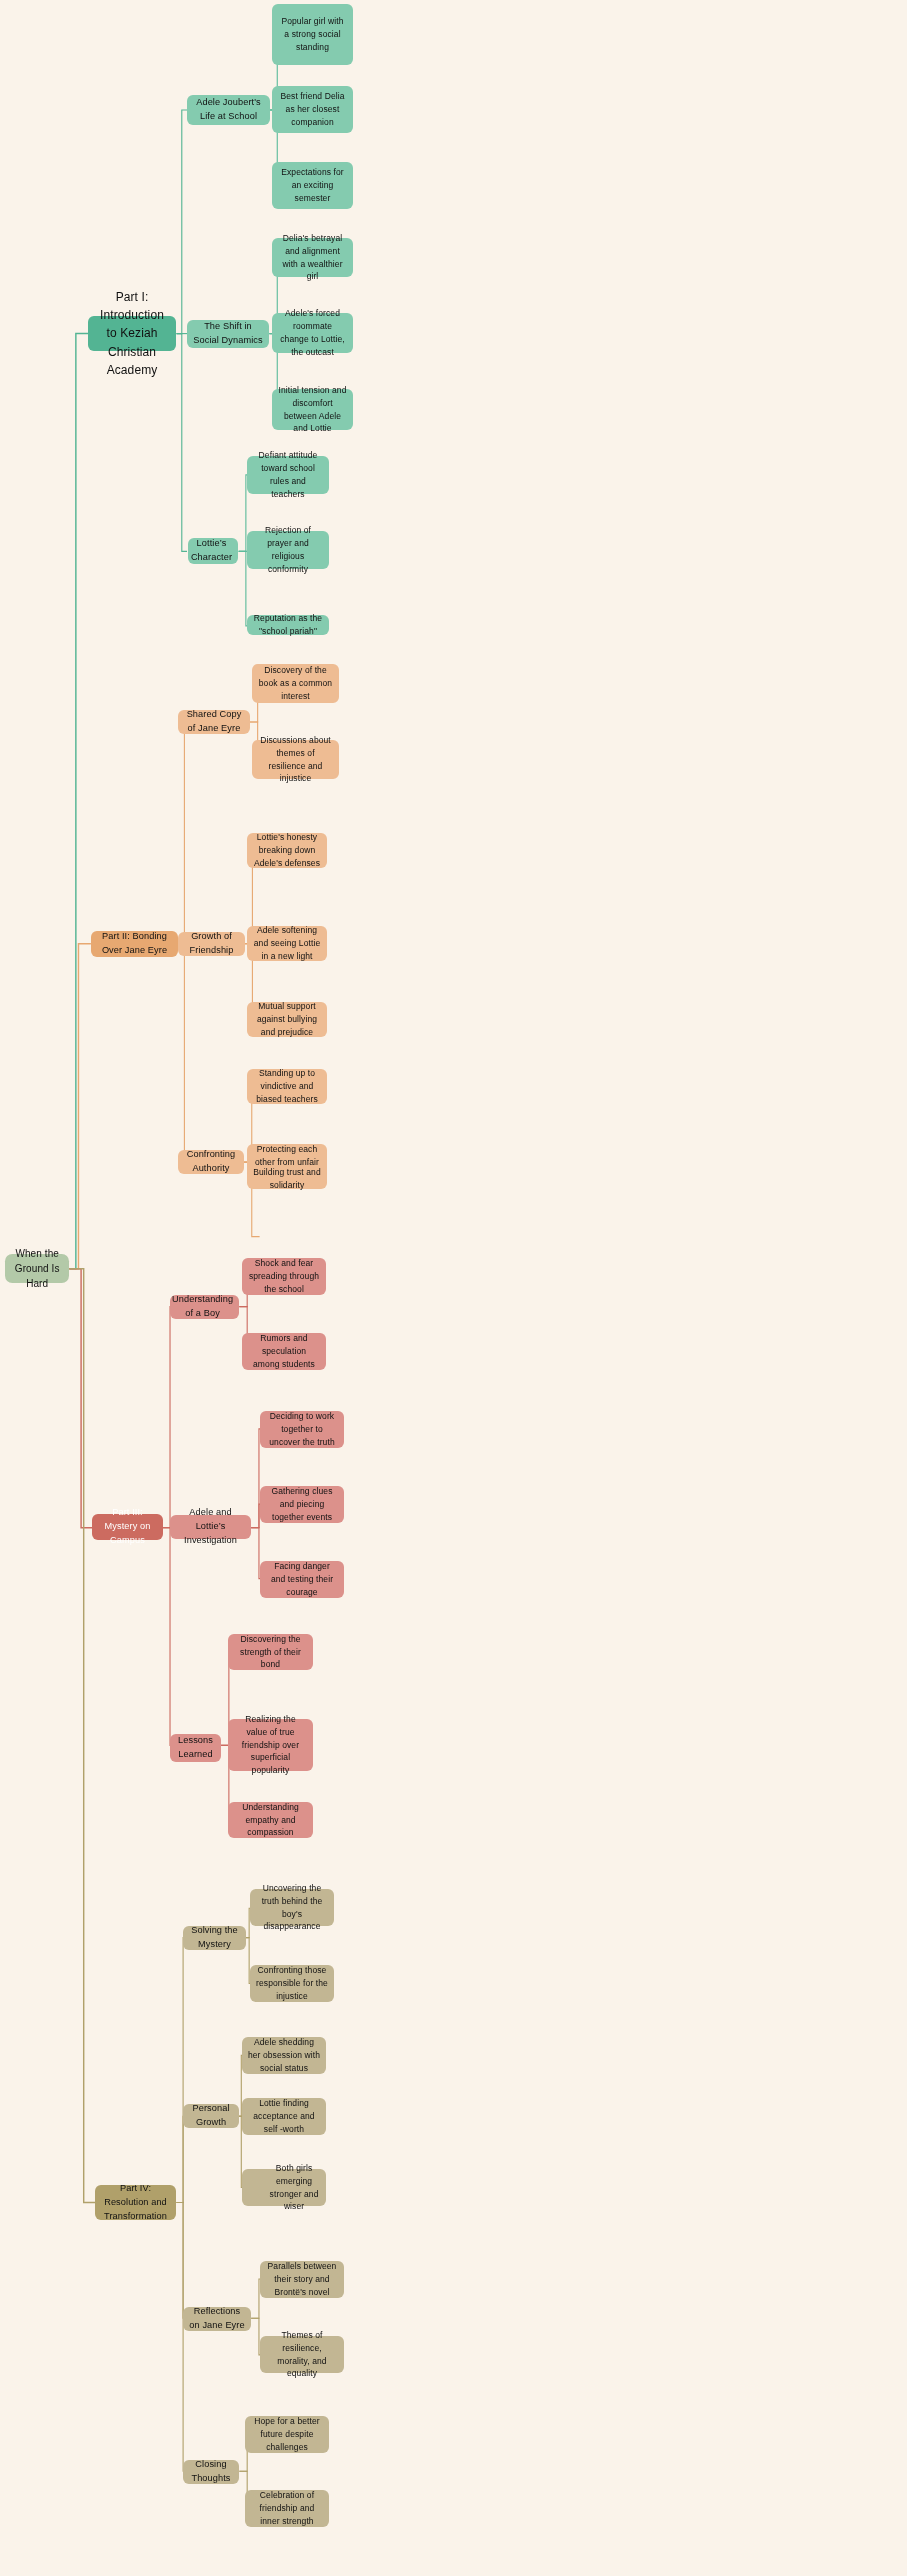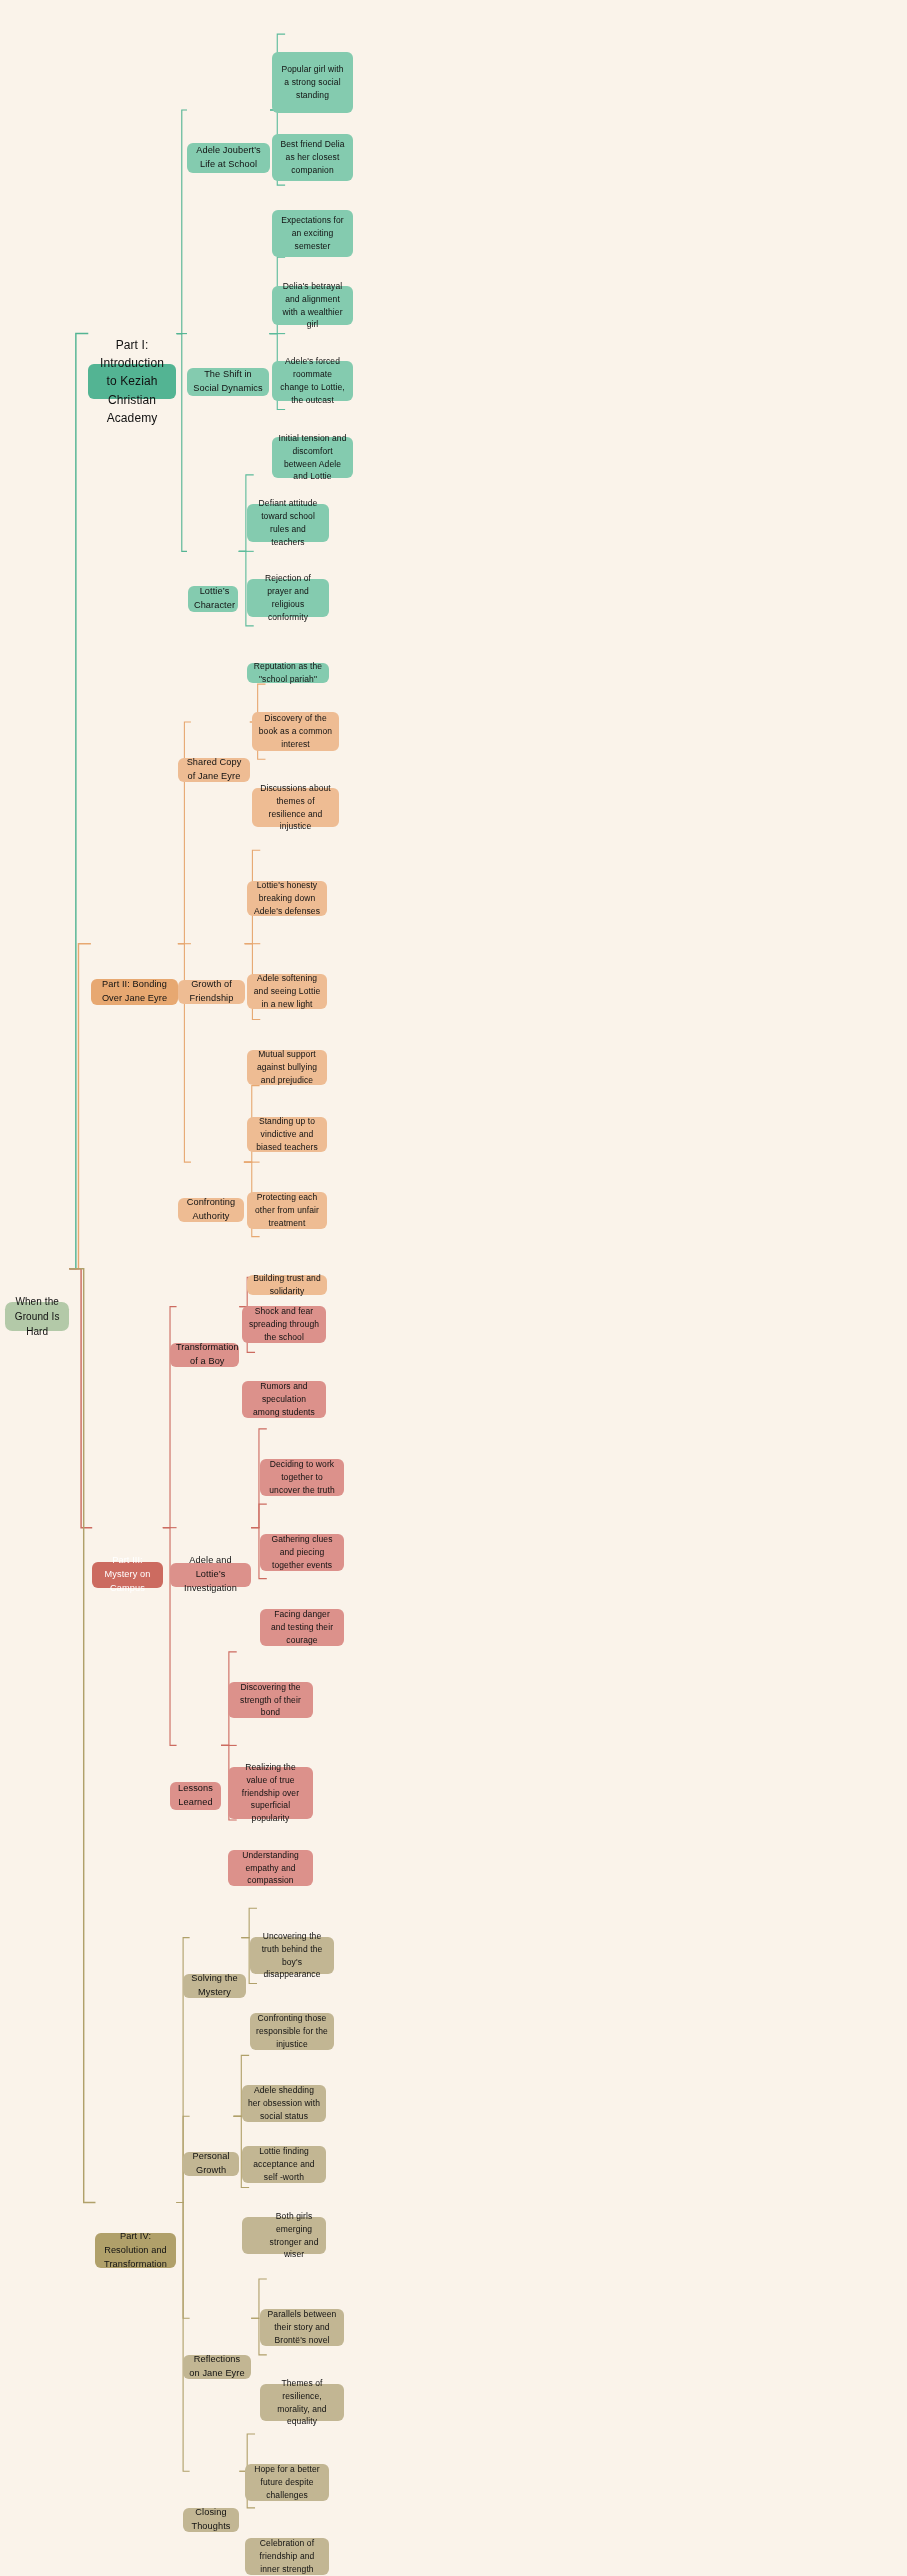--- a/index.html
+++ b/index.html
@@ -29,13 +29,12 @@
     border-radius: 5.9px;
     display: flex;
     align-items: center;
-    justify-content: flex-start;
+    justify-content: flex-end;
     text-align: center;
     line-height: 1.52;
     color: #111111;
     padding: 2px 5.9px;
     letter-spacing: 0.1px;
-    margin-top: 48px;
   }
   .root {
     background: #b3c9a8;

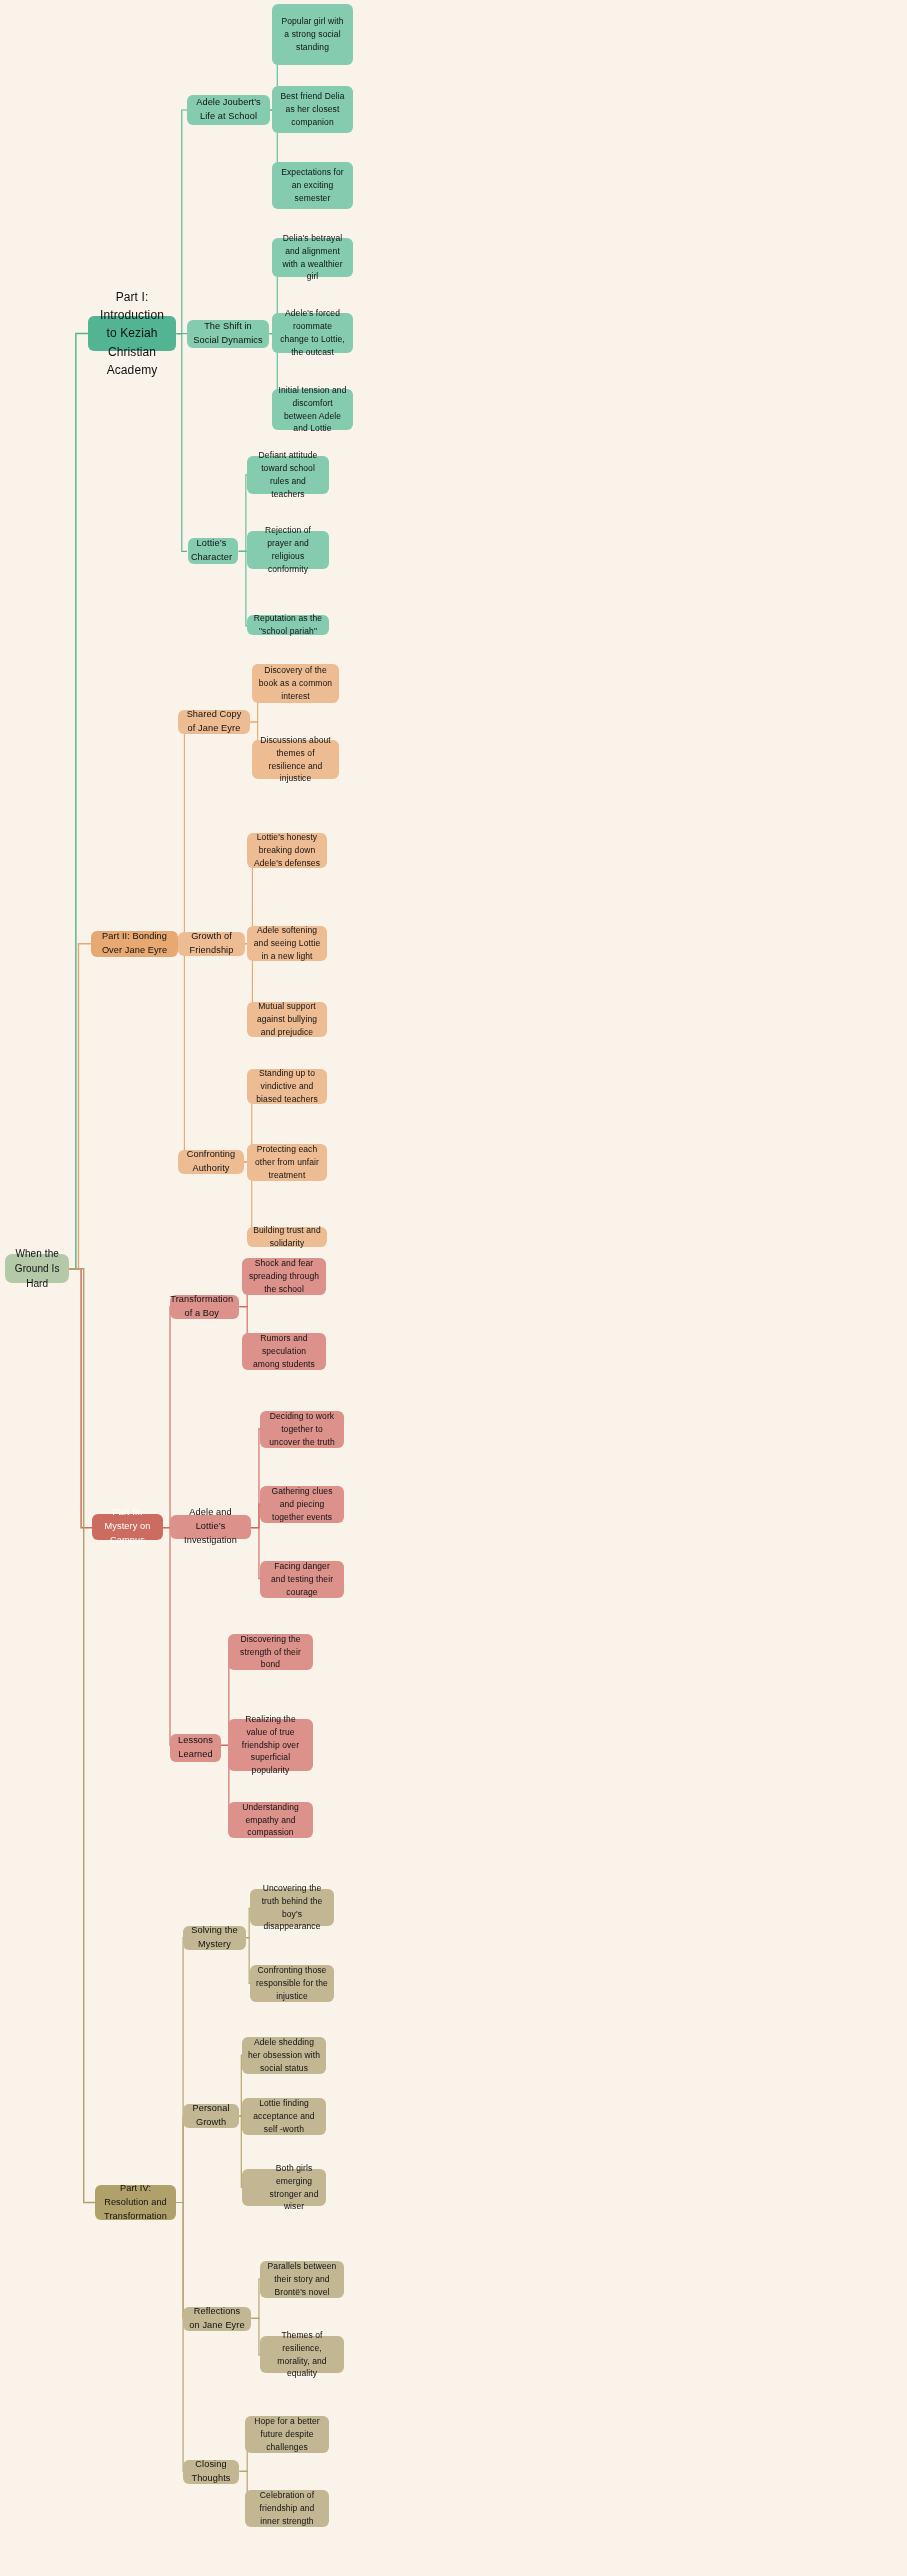--- a/index.html
+++ b/index.html
@@ -240,7 +240,7 @@
   <div class="node br2-leaf" style="left:247px; top:1144px; width:80px; height:37px;">
     <span>Protecting each other from unfair treatment</span>
   </div>
-  <div class="node br2-leaf" style="left:247px; top:1227px; width:80px; height:20px;">
+  <div class="node br2-leaf" style="left:247px; top:1169px; width:80px; height:20px;">
     <span>Building trust and solidarity</span>
   </div>
 

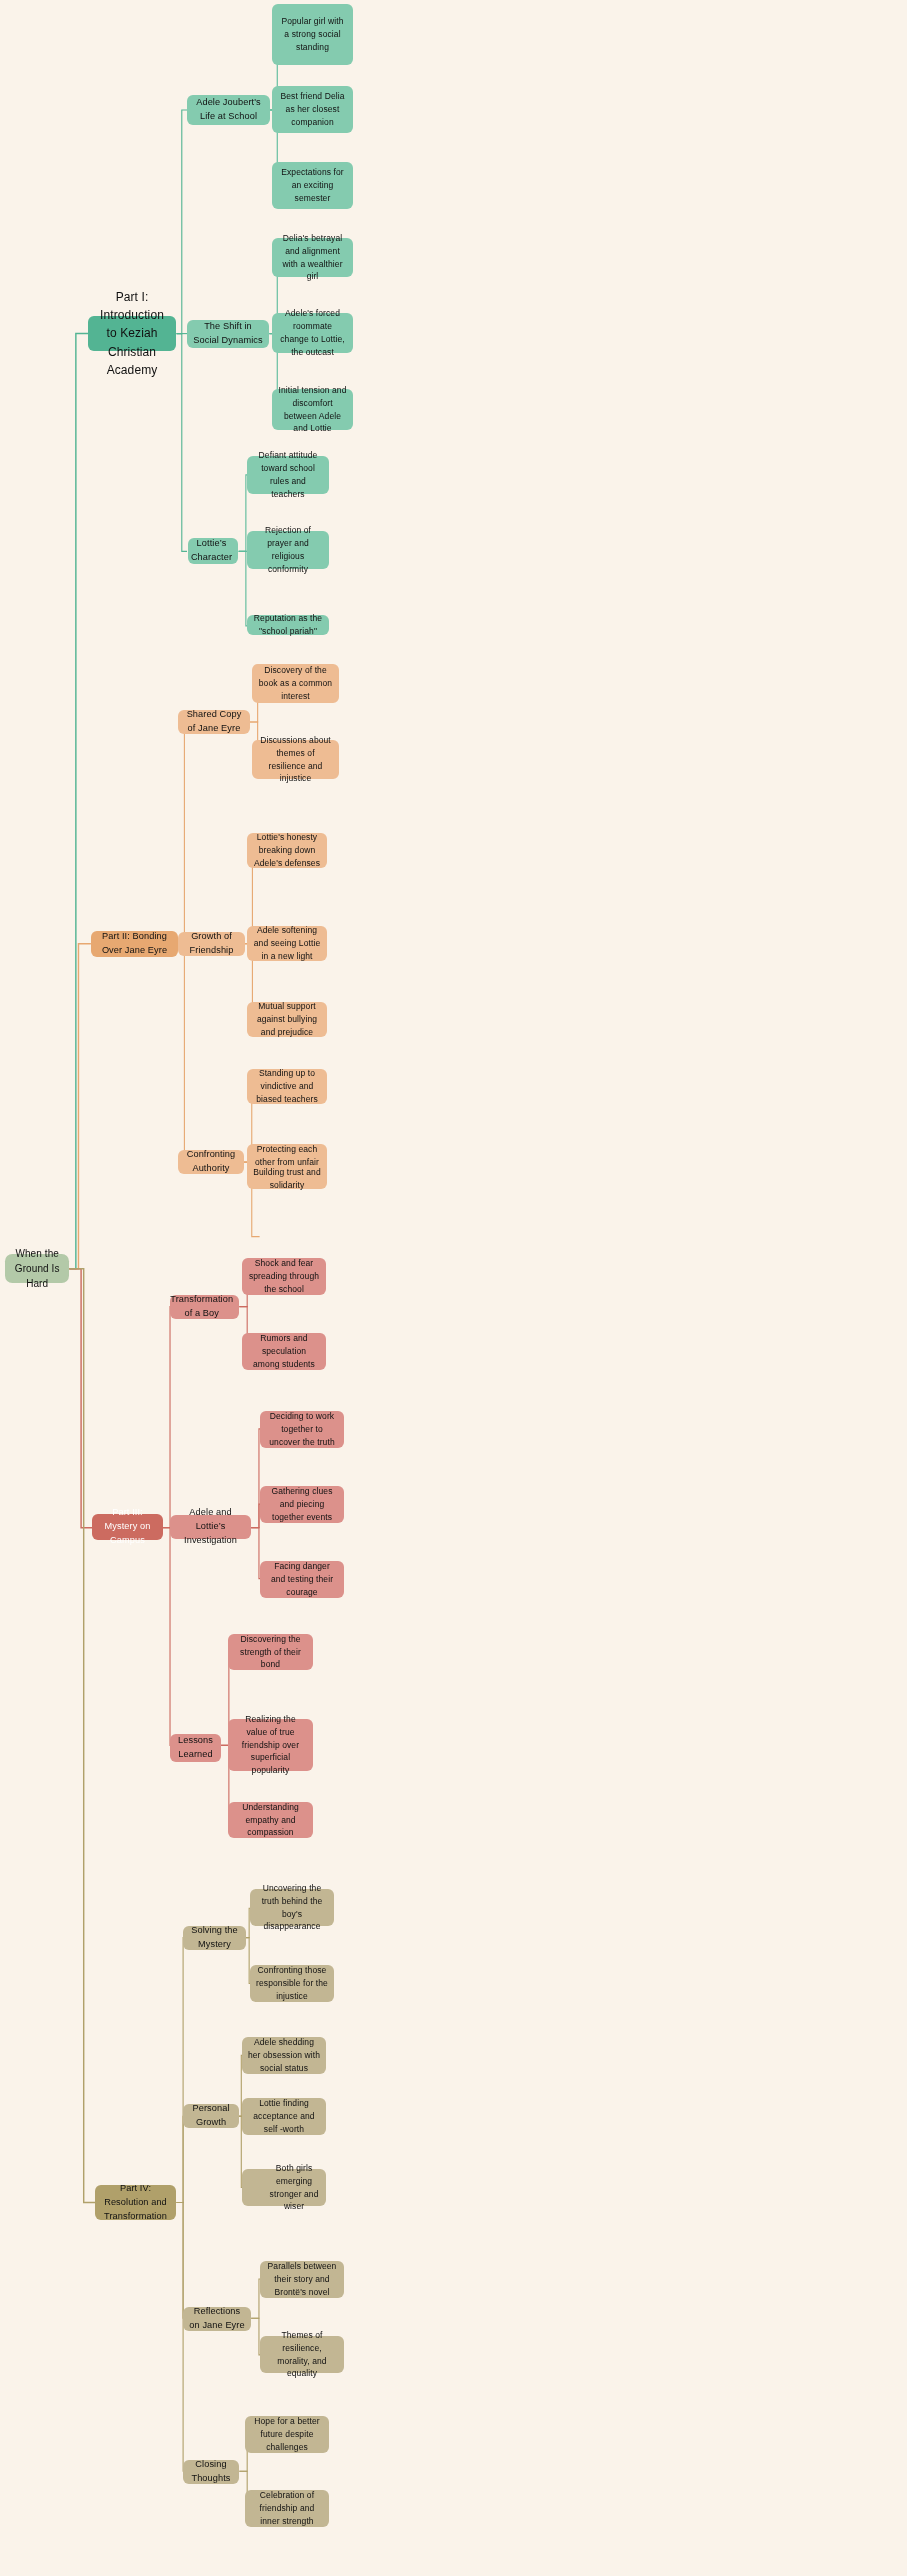--- a/index.html
+++ b/index.html
@@ -249,7 +249,7 @@
   </div>
 
   <div class="node br3-mid" style="left:170px; top:1295px; width:69px; height:24px;">
-    <span>Transformation of a Boy</span>
+    <span>Understanding of a Boy</span>
   </div>
   <div class="node br3-leaf" style="left:242px; top:1258px; width:84px; height:37px;">
     <span>Shock and fear spreading through the school</span>

